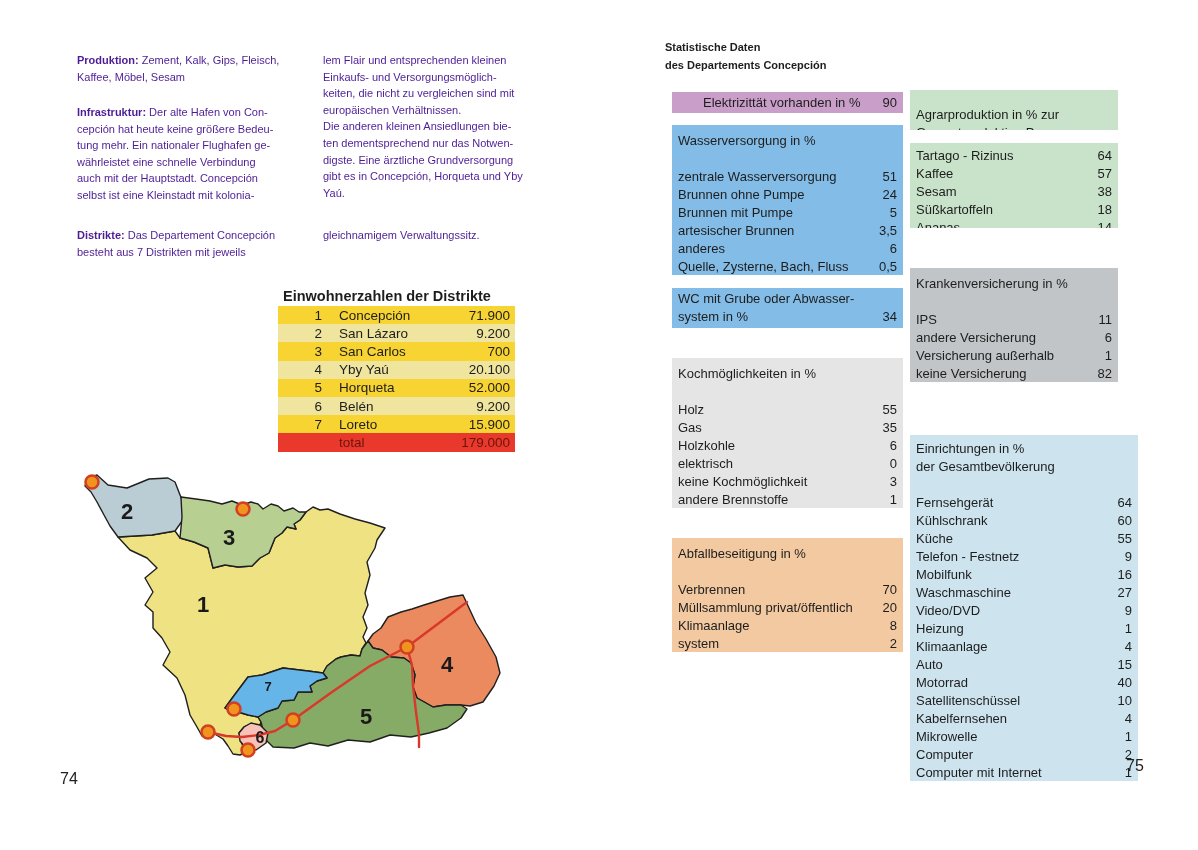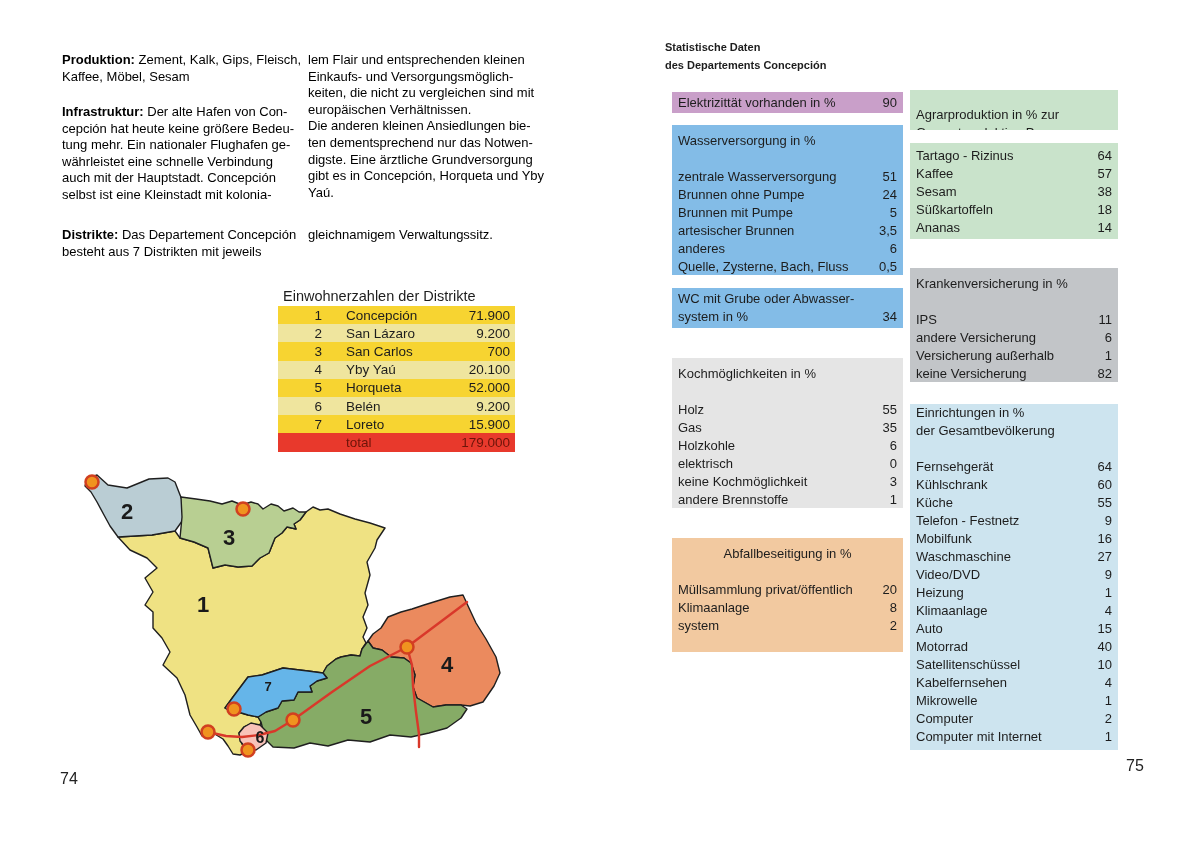--- a/index.html
+++ b/index.html
@@ -10,7 +10,7 @@
   }
   *{box-sizing:border-box;}
   
-  .para{position:absolute;width:245px;font-size:13px;line-height:16.6px;white-space:pre-line;color:#000000;}
+  .para{position:absolute;width:245px;font-size:11px;line-height:16.6px;white-space:pre-line;color:#4c1d95;margin-left:15px;}
   .para b{font-weight:bold;}
   
   .etitle{position:absolute;left:283px;top:288px;font-size:14.5px;font-weight:normal;text-align:right;}

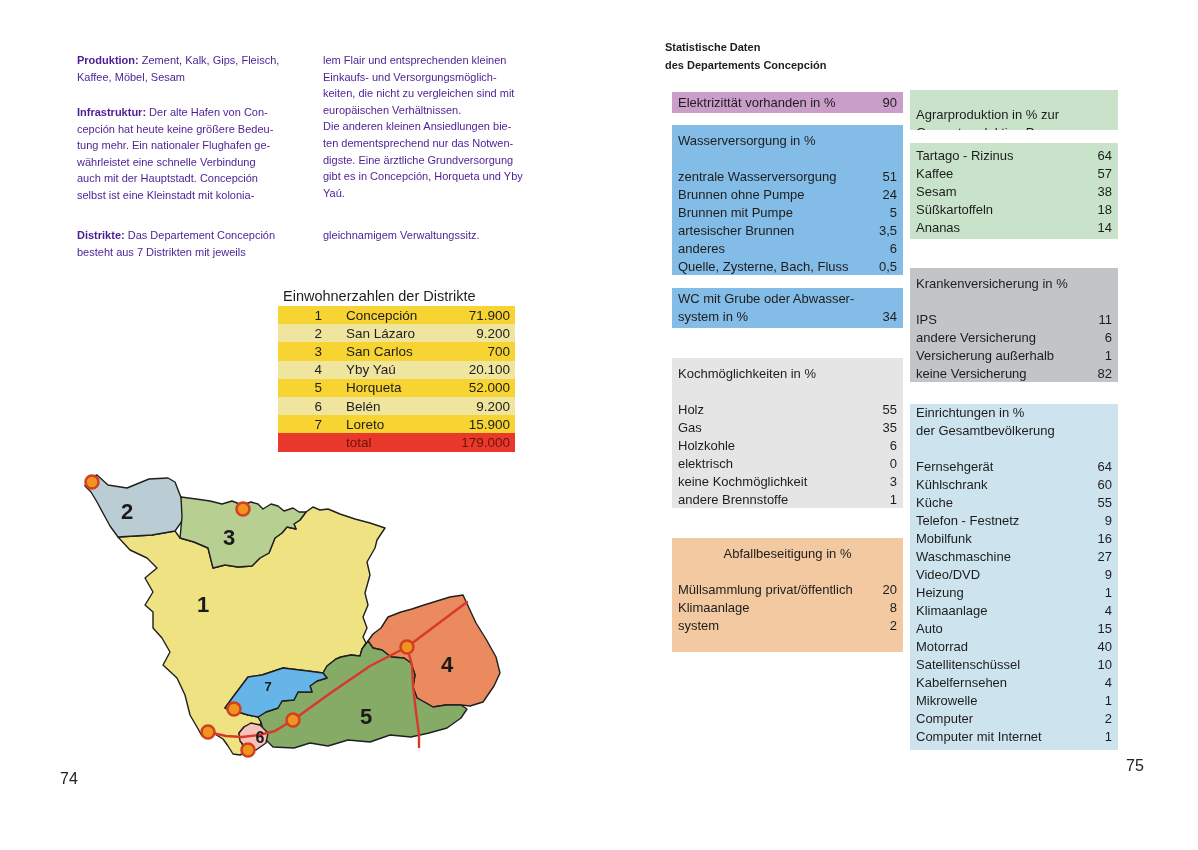--- a/index.html
+++ b/index.html
@@ -28,7 +28,7 @@
   .srow{display:flex;justify-content:space-between;line-height:18px;padding:0 6px;}
   .sheader{line-height:18px;padding:0 6px;}
   .sgap{height:18px;}
-  .bg-purple{background:#c99fc9;}
+  .bg-purple{background:#c99fc9;padding-left:25px;}
   .bg-blue{background:#83bce7;}
   .bg-paleyellow{background:#e5e5e5;}
   .bg-peach{background:#f2c9a0;text-align:center;}

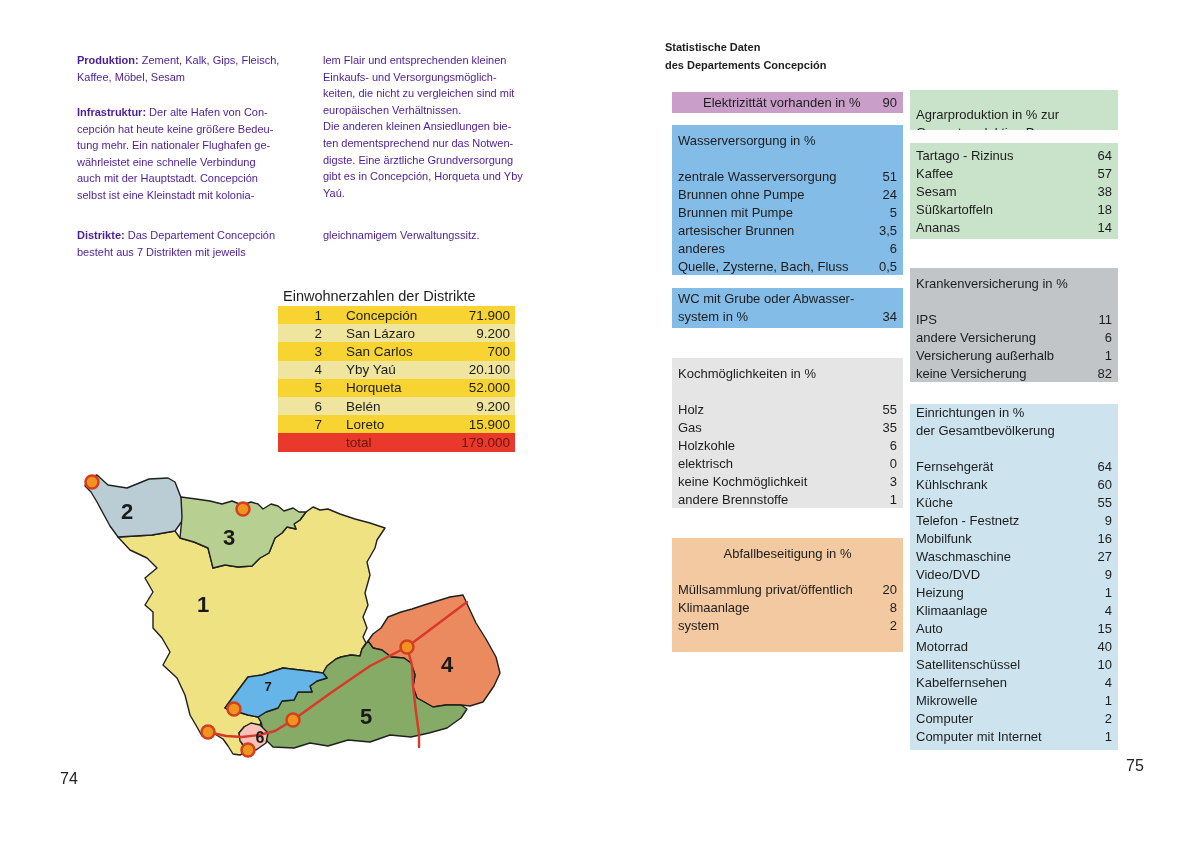--- a/index.html
+++ b/index.html
@@ -244,7 +244,7 @@
     <div class="sheader">Gesamtproduktion Paraguays</div>
   </div>
 
-  <div class="sblock bg-green" style="left:910px;top:143px;width:208px;height:96px;padding-top:4px">
+  <div class="sblock bg-green" style="left:910px;top:143px;width:208px;height:85px;padding-top:4px">
     <div class="srow">
         <span>Tartago - Rizinus</span>
         <span>64</span>

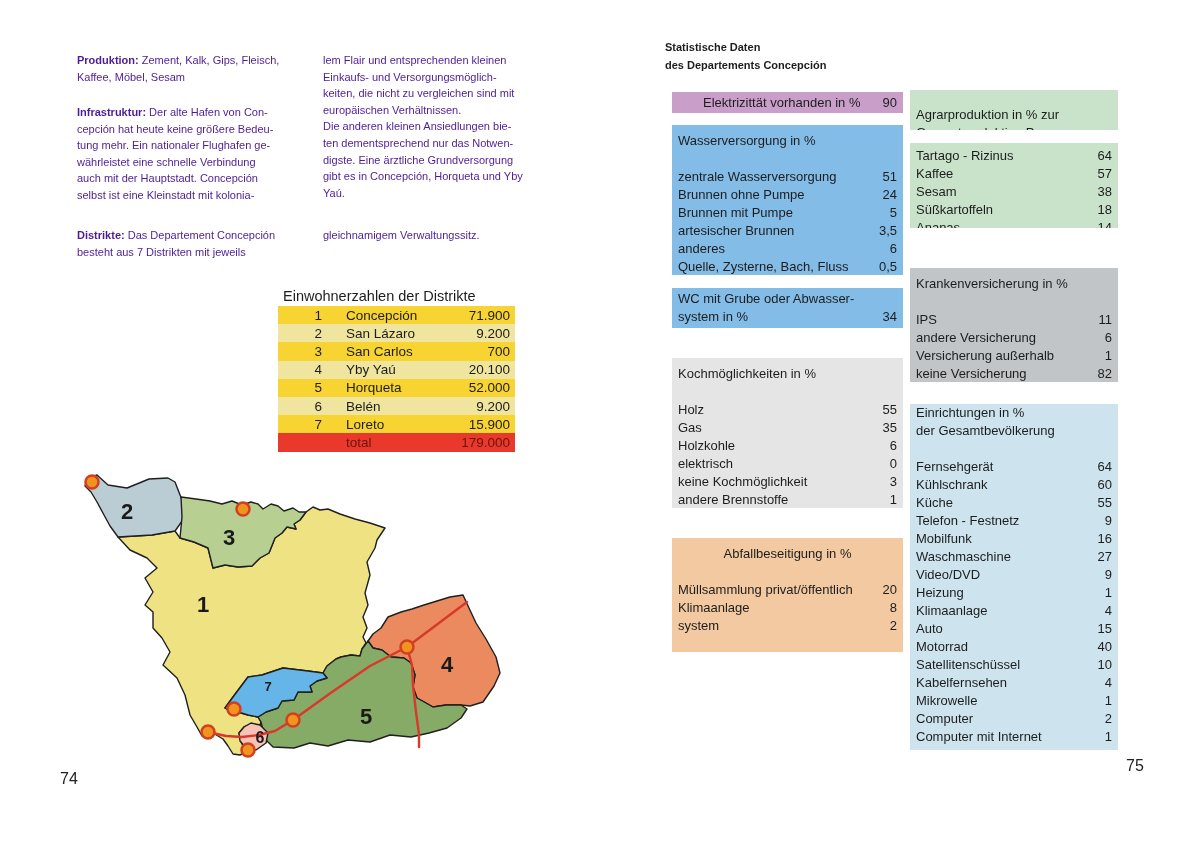--- a/index.html
+++ b/index.html
@@ -13,7 +13,7 @@
   .para{position:absolute;width:245px;font-size:11px;line-height:16.6px;white-space:pre-line;color:#4c1d95;margin-left:15px;}
   .para b{font-weight:bold;}
   
-  .etitle{position:absolute;left:283px;top:288px;font-size:14.5px;font-weight:normal;text-align:right;}
+  .etitle{position:absolute;left:283px;top:288px;font-size:14.5px;font-weight:bold;text-align:right;}
   .etable{position:absolute;left:278px;top:306px;width:237px;}
   .erow{display:flex;align-items:center;height:18.2px;font-size:13.5px;}
   .enum{width:44px;text-align:right;}

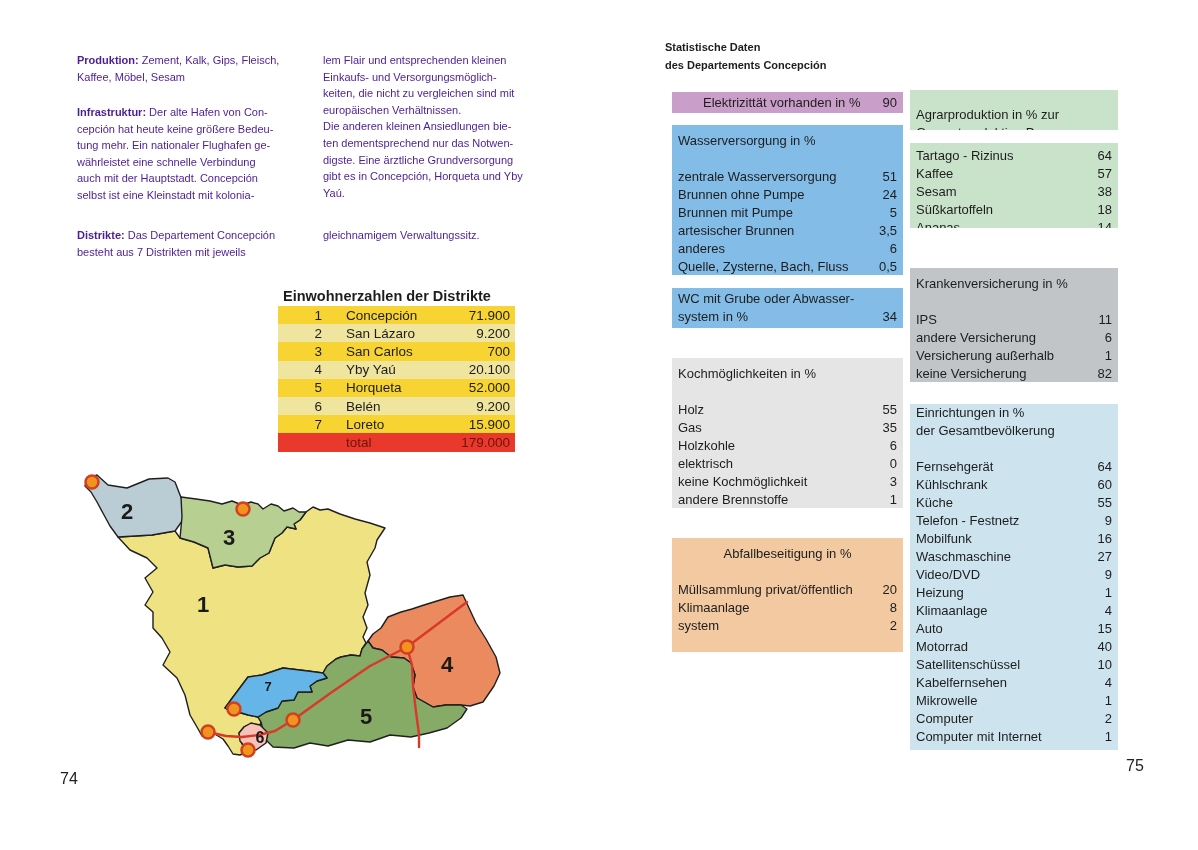--- a/index.html
+++ b/index.html
@@ -17,7 +17,7 @@
   .etable{position:absolute;left:278px;top:306px;width:237px;}
   .erow{display:flex;align-items:center;height:18.2px;font-size:13.5px;}
   .enum{width:44px;text-align:right;}
-  .ename{margin-left:24px;flex:1;}
+  .ename{margin-left:17px;flex:1;}
   .eval{text-align:right;padding-right:5px;}
   .row-bright{background:#f7d431;}
   .row-pale{background:#efe59e;}

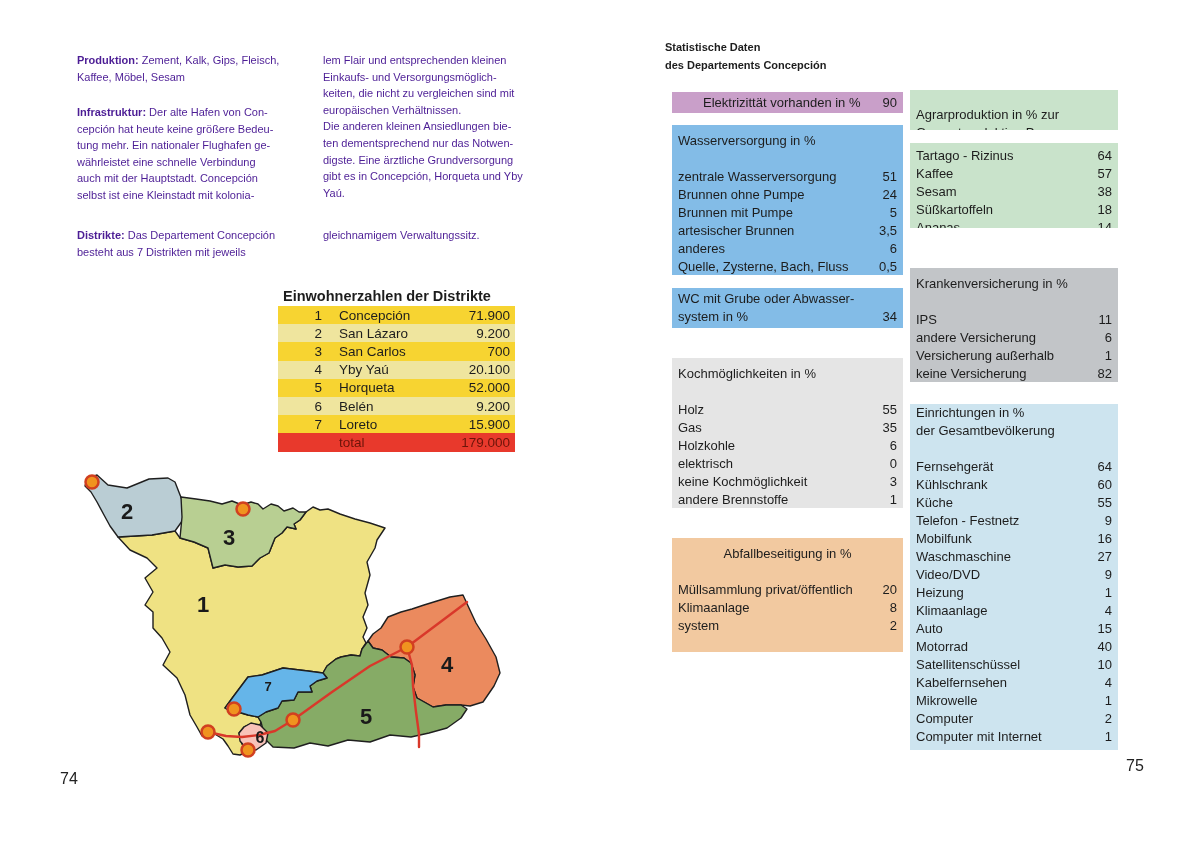--- a/index.html
+++ b/index.html
@@ -288,7 +288,7 @@
       </div>
   </div>
 
-  <div class="sblock bg-lightblue" style="left:910px;top:404px;width:208px;height:346px;">
+  <div class="sblock bg-lightblue" style="left:910px;top:435px;width:228px;height:346px;padding-top:5px">
     <div class="sheader">Einrichtungen in %</div>
     <div class="sheader">der Gesamtbevölkerung</div>
     <div class="sgap"></div>

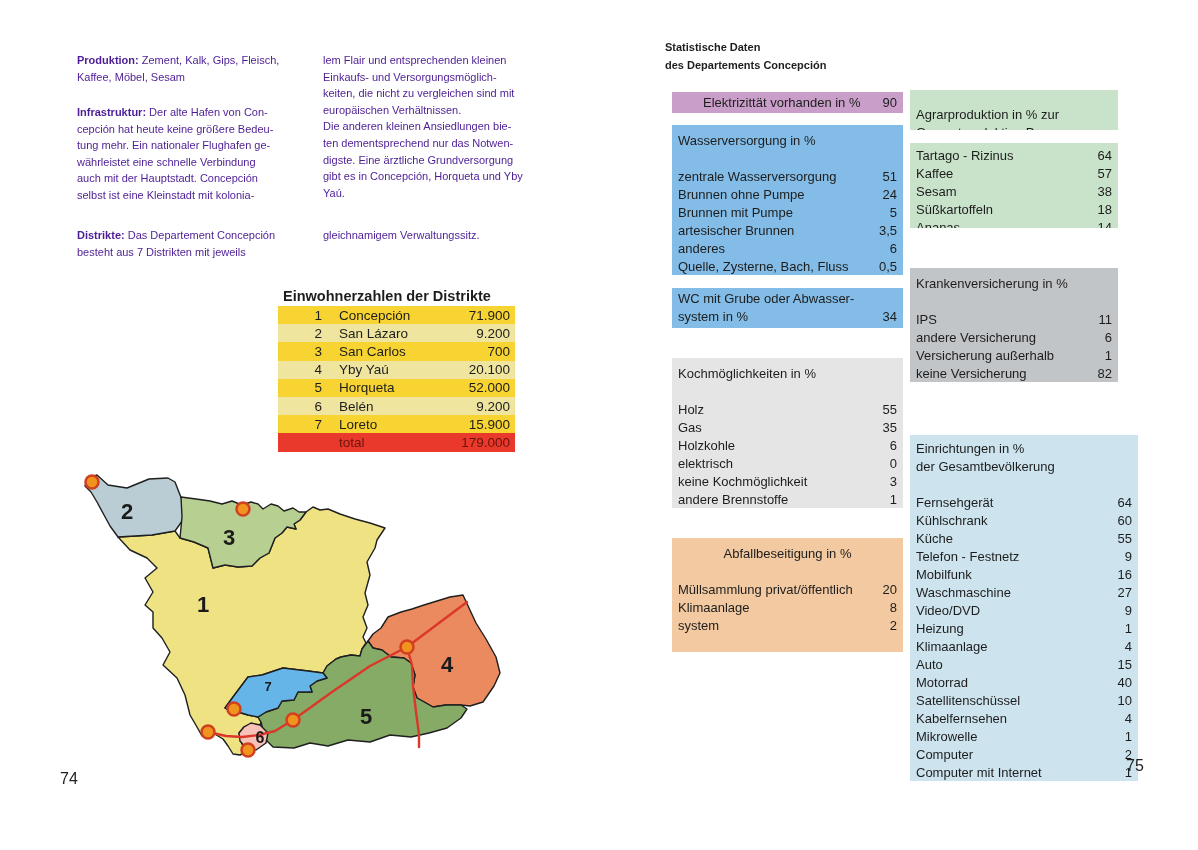--- a/index.html
+++ b/index.html
@@ -31,7 +31,7 @@
   .bg-purple{background:#c99fc9;padding-left:25px;}
   .bg-blue{background:#83bce7;}
   .bg-paleyellow{background:#e5e5e5;}
-  .bg-peach{background:#f2c9a0;text-align:center;}
+  .bg-peach{background:#f2c9a0;}
   .bg-green{background:#c9e3cb;}
   .bg-gray{background:#c2c5c8;}
   .bg-lightblue{background:#cde4ef;}

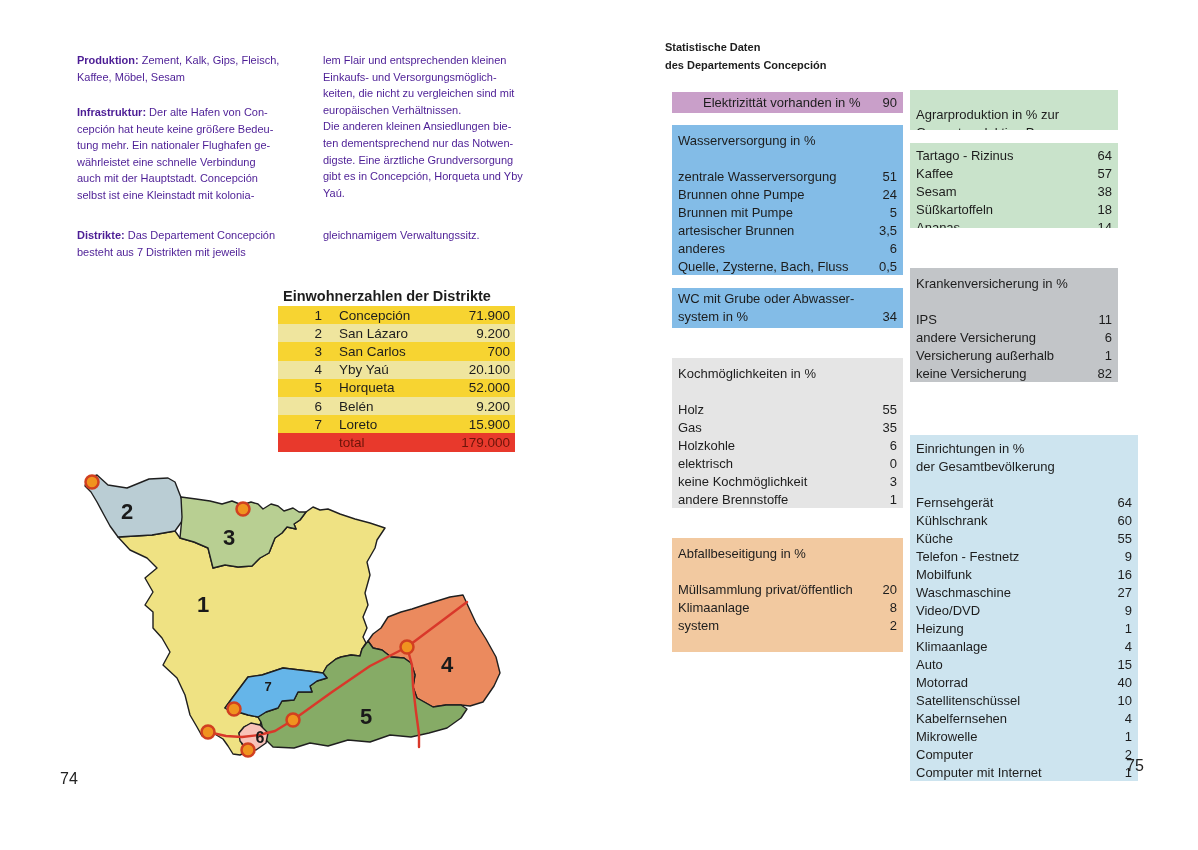--- a/index.html
+++ b/index.html
@@ -226,6 +226,10 @@
     <div class="sheader">Abfallbeseitigung in %</div>
     <div class="sgap"></div>
     <div class="srow">
+        <span>Verbrennen</span>
+        <span>70</span>
+      </div>
+    <div class="srow">
         <span>Müllsammlung privat/öffentlich</span>
         <span>20</span>
       </div>

